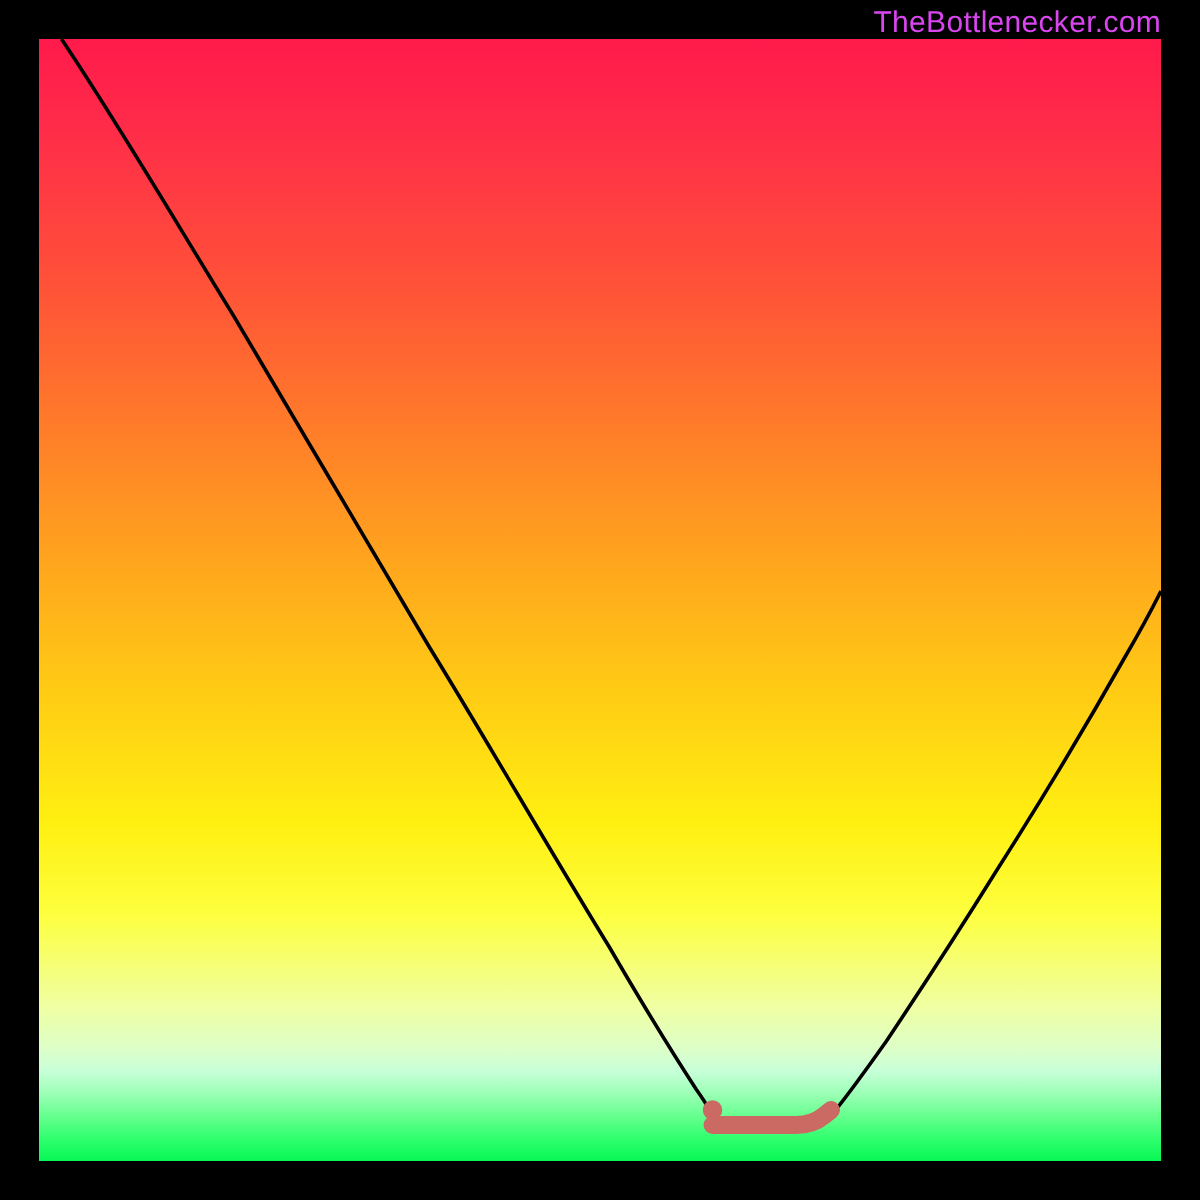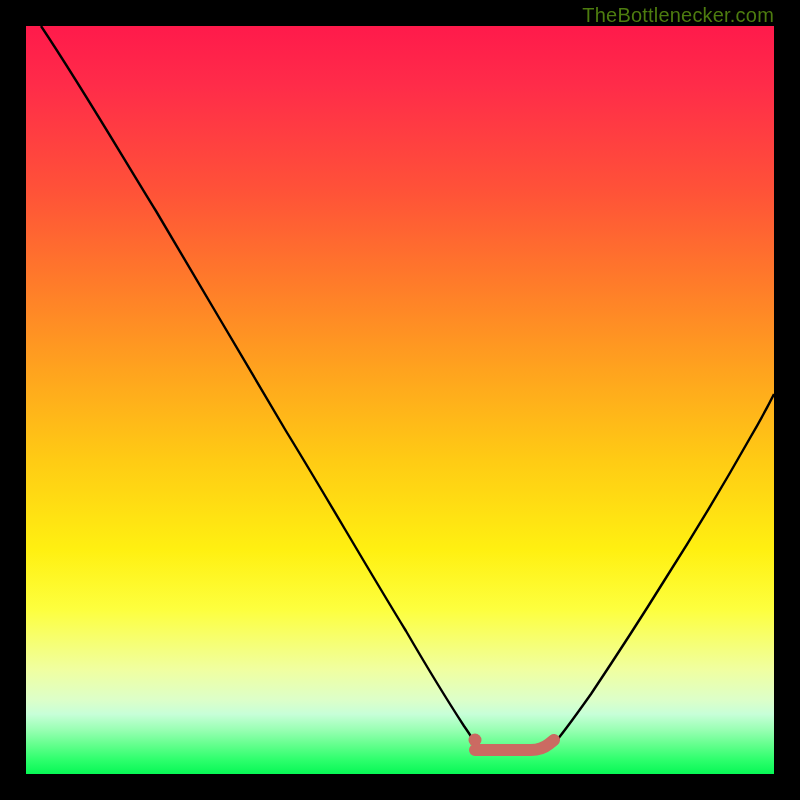--- a/index.html
+++ b/index.html
@@ -49,7 +49,7 @@
     position: absolute;
     top: 4px;
     right: 26px;
-    color: #4d7c0f;
+    color: #d946ef;
     font-size: 20px;
     letter-spacing: 0.2px;
     font-weight: 400;

